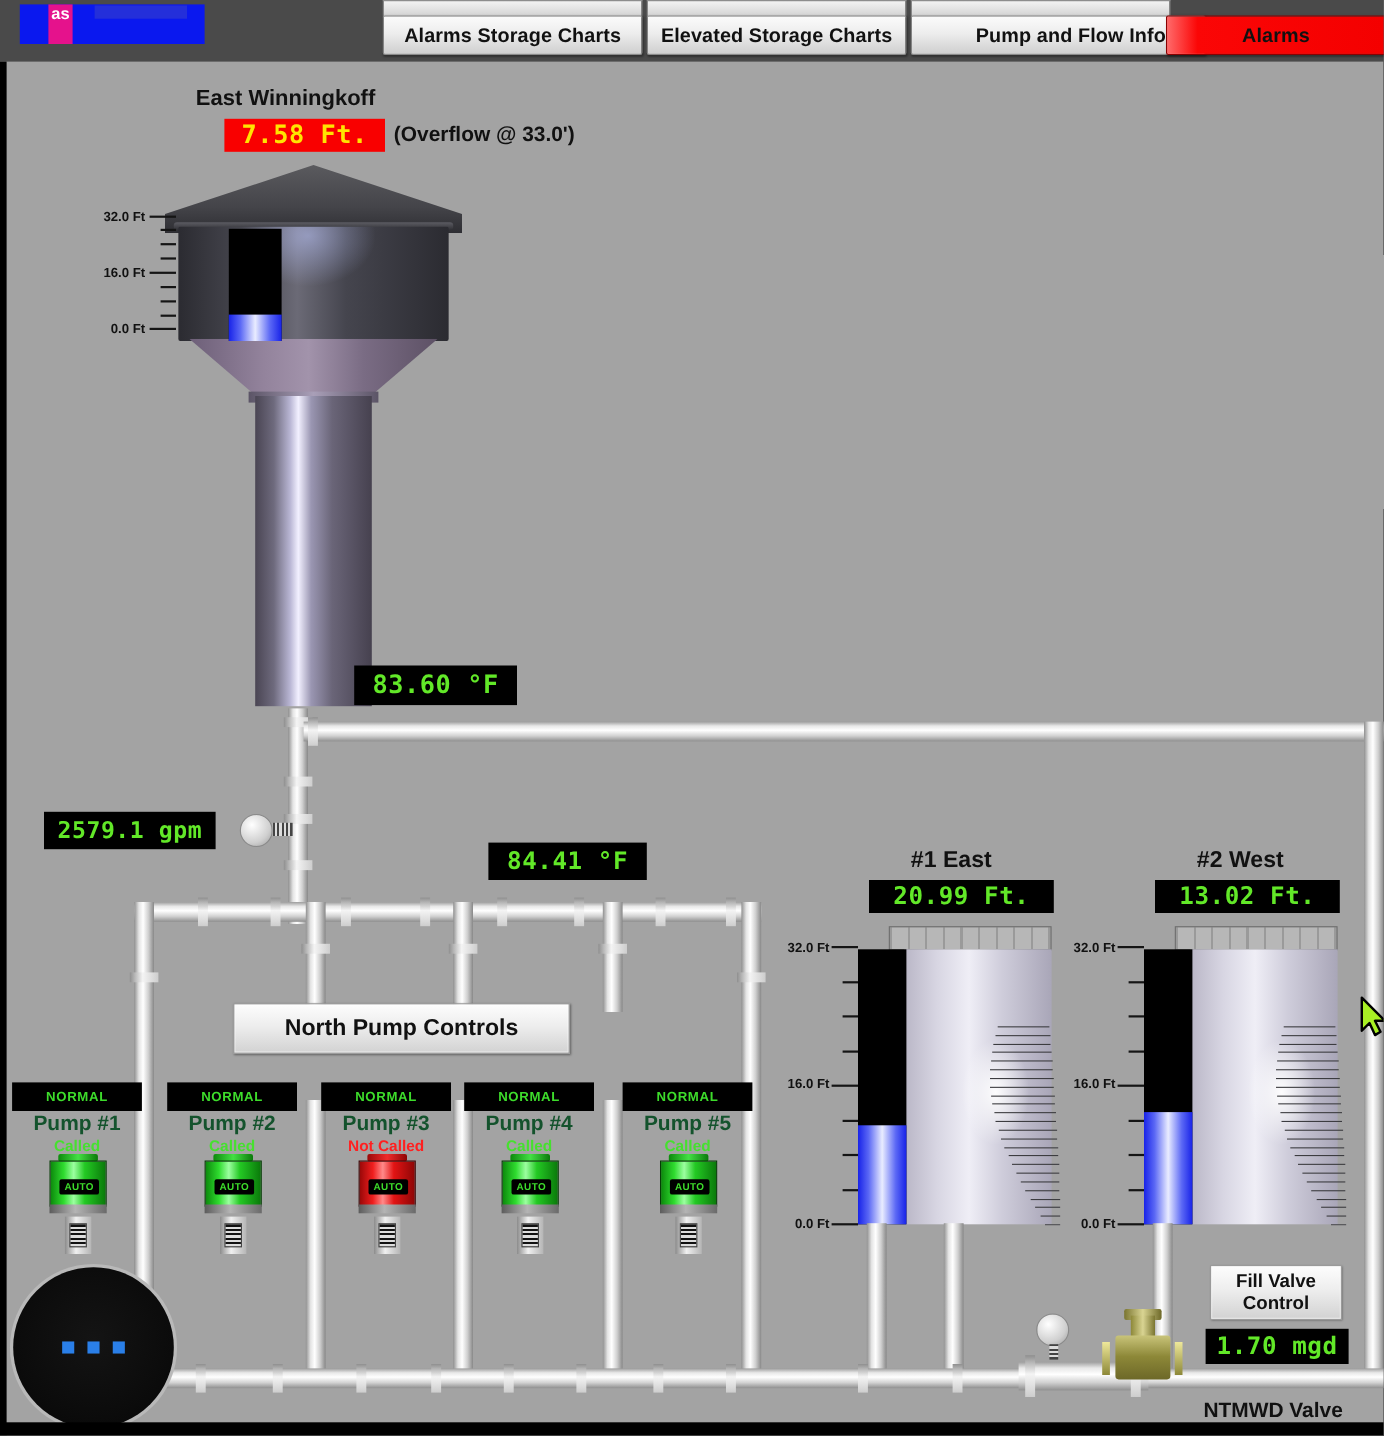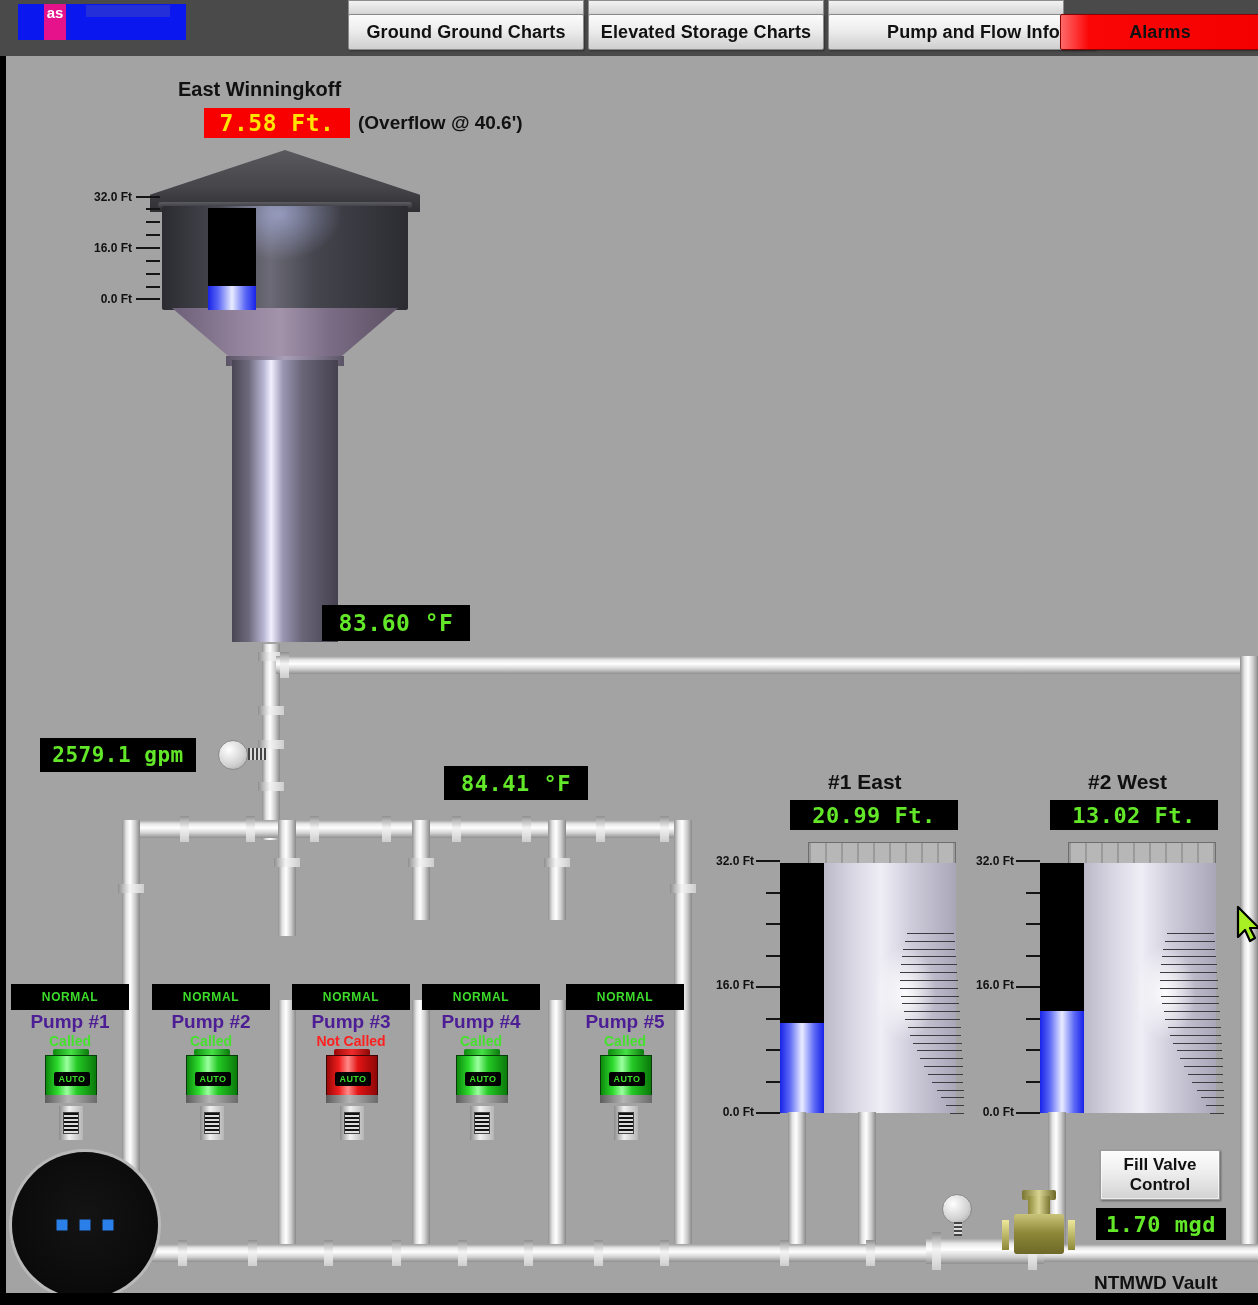--- a/index.html
+++ b/index.html
@@ -320,7 +320,7 @@
       <div class="tab-row-top" style="left:480px;width:236px;"></div>
 
       <div class="tab" style="left:0;width:236px;">
-        <span>Ground Ground Charts</span>
+        <span>Alarms Storage Charts</span>
       </div>
       <div class="tab" style="left:240px;width:236px;">
         <span>Elevated Storage Charts</span>

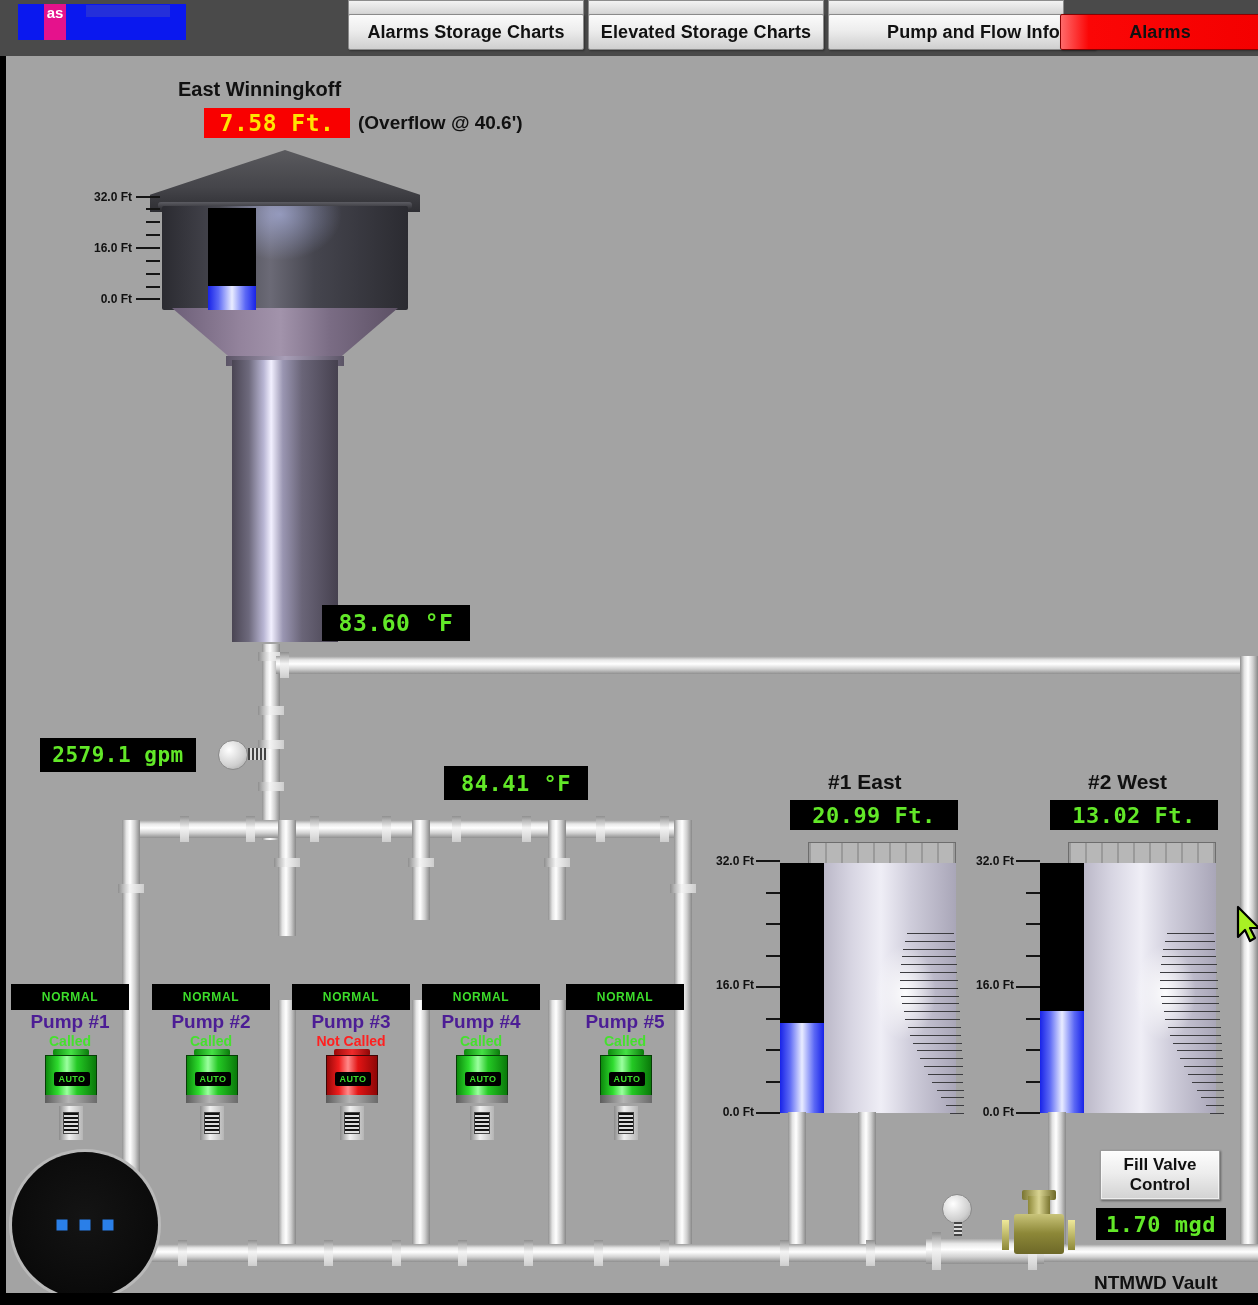--- a/index.html
+++ b/index.html
@@ -340,7 +340,7 @@
 
   <div class="lcd red" style="left:204px;top:108px;width:146px;height:30px;font-size:23px;">7.58 Ft.</div>
 
-  <div class="static-label" style="left:358px;top:112px;font-size:19px;">(Overflow @ 40.6')</div>
+  <div class="static-label" style="left:358px;top:112px;font-size:19px;">(Overflow @ 33.0')</div>
 
   <div id="etank">
     <div class="roof"></div>

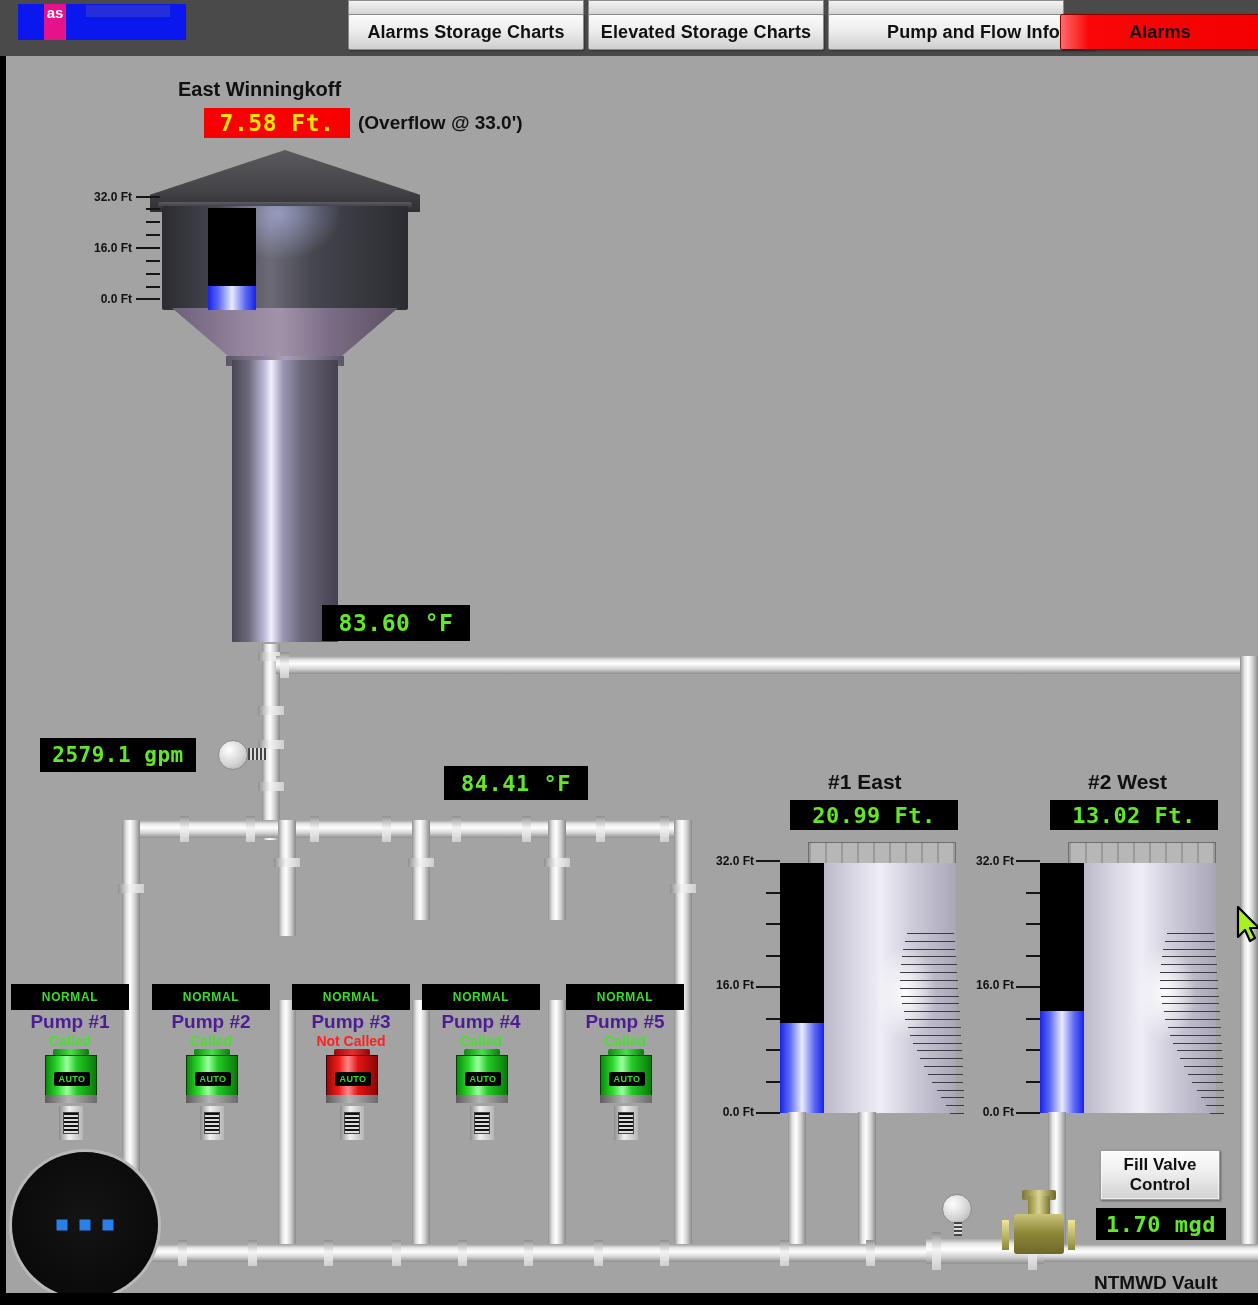--- a/index.html
+++ b/index.html
@@ -415,6 +415,9 @@
   <div class="pipeV" style="left:412px;top:1000px;height:252px;"></div>
   <div class="pipeV" style="left:548px;top:1000px;height:252px;"></div>
 
+  <div class="btn3d" style="left:212px;top:912px;width:306px;height:46px;font-size:21px;">
+    <span>North Pump Controls</span>
+  </div>
 
   <div class="pump green" id="pump0" style="left:11px;top:984px;">
     <div class="statusbox">NORMAL</div>

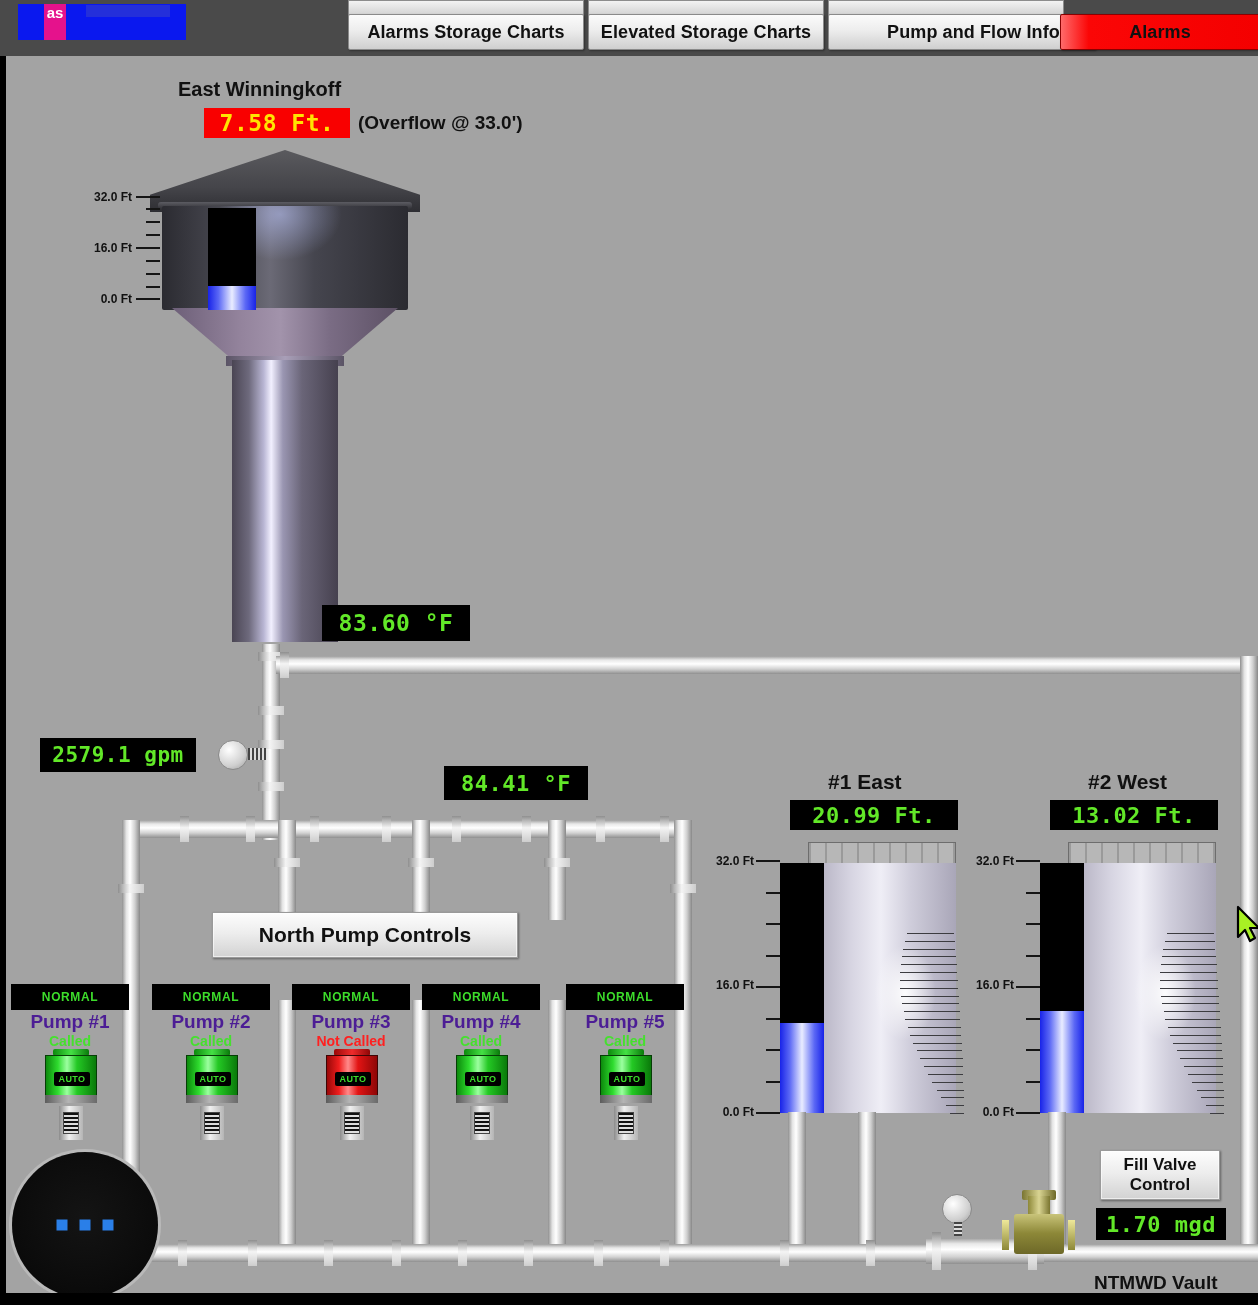--- a/index.html
+++ b/index.html
@@ -181,7 +181,7 @@
   }
   .pump .pname {
     position:absolute; left:0; top:27px; width:118px;
-    text-align:center; font-size:19px; font-weight:bold; color:#4c1d95;
+    text-align:center; font-size:19px; font-weight:bold; color:#14532d;
   }
   .pump .called {
     position:absolute; left:0; top:49px; width:118px;

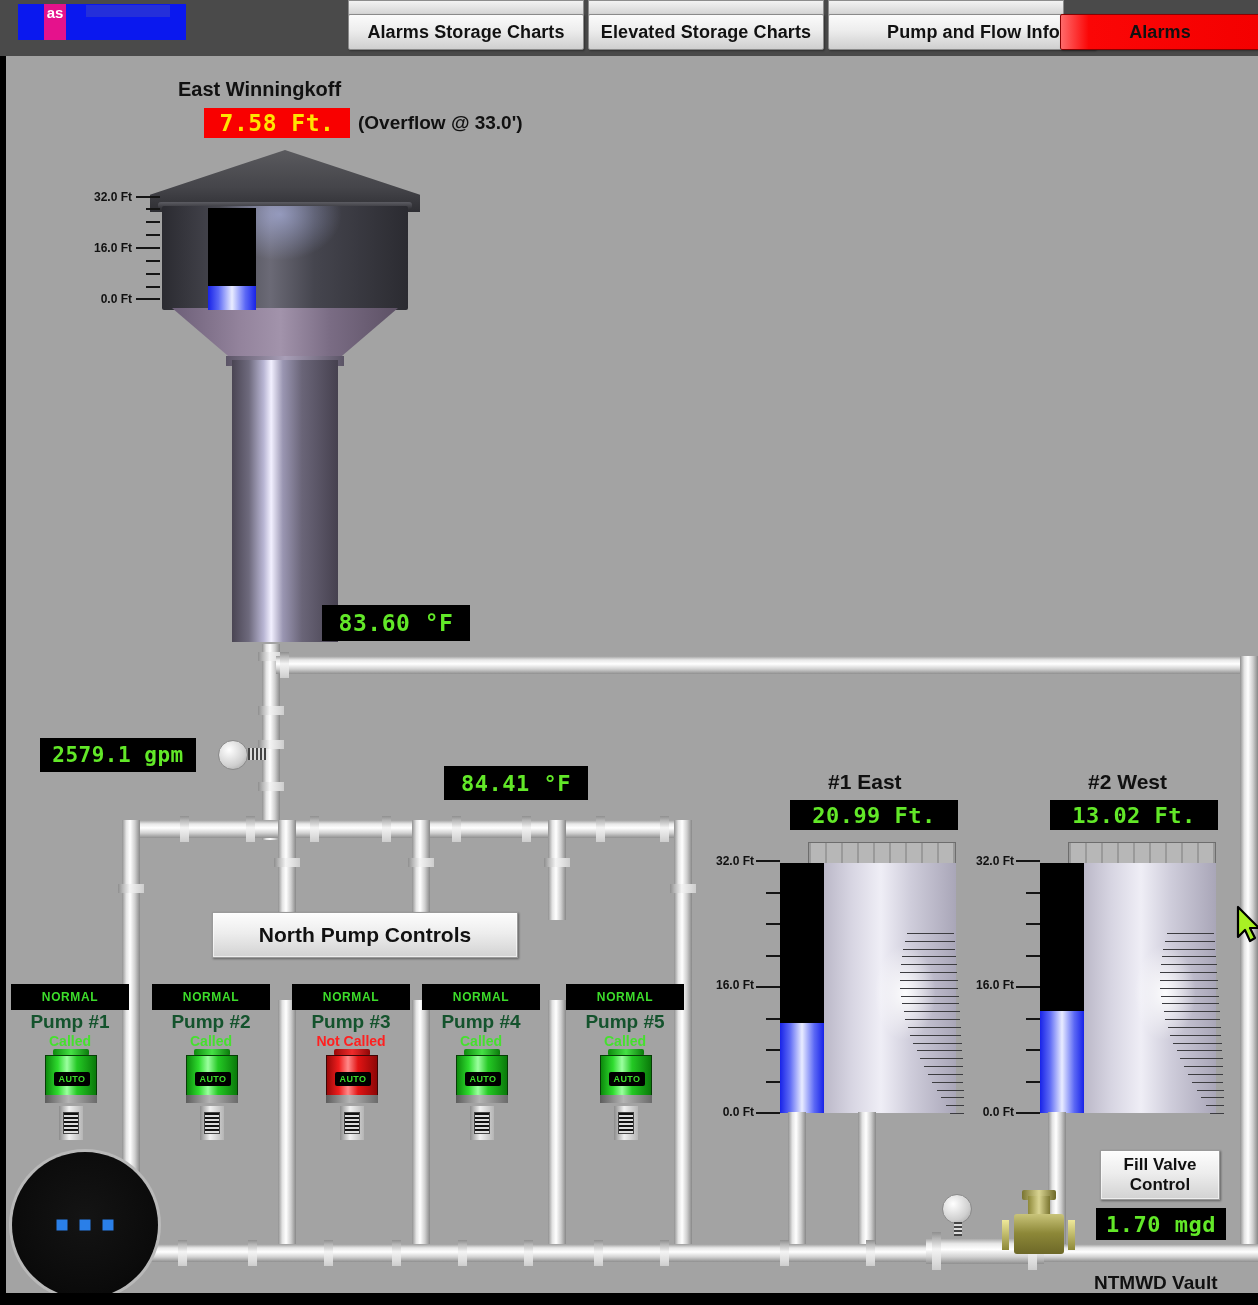--- a/index.html
+++ b/index.html
@@ -636,7 +636,7 @@
 
   <div class="lcd" style="left:1096px;top:1208px;width:130px;height:32px;font-size:22px;">1.70 mgd</div>
 
-  <div class="static-label" style="left:1094px;top:1272px;font-size:19px;">NTMWD Vault</div>
+  <div class="static-label" style="left:1094px;top:1272px;font-size:19px;">NTMWD Valve</div>
 
   <div id="overlay">
     <div class="dots">

